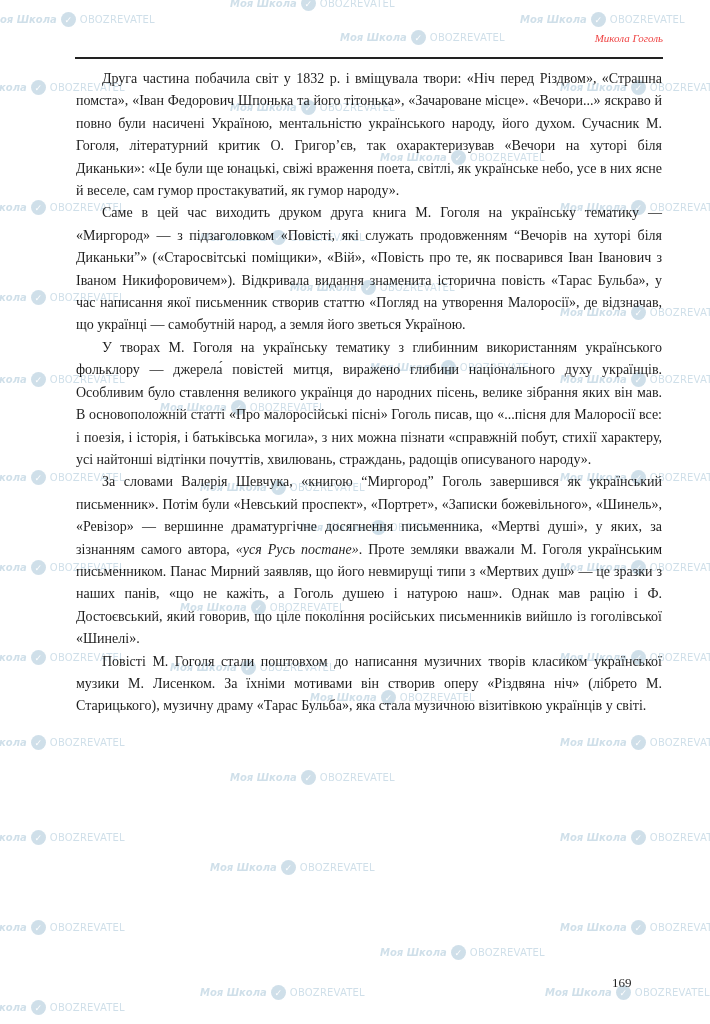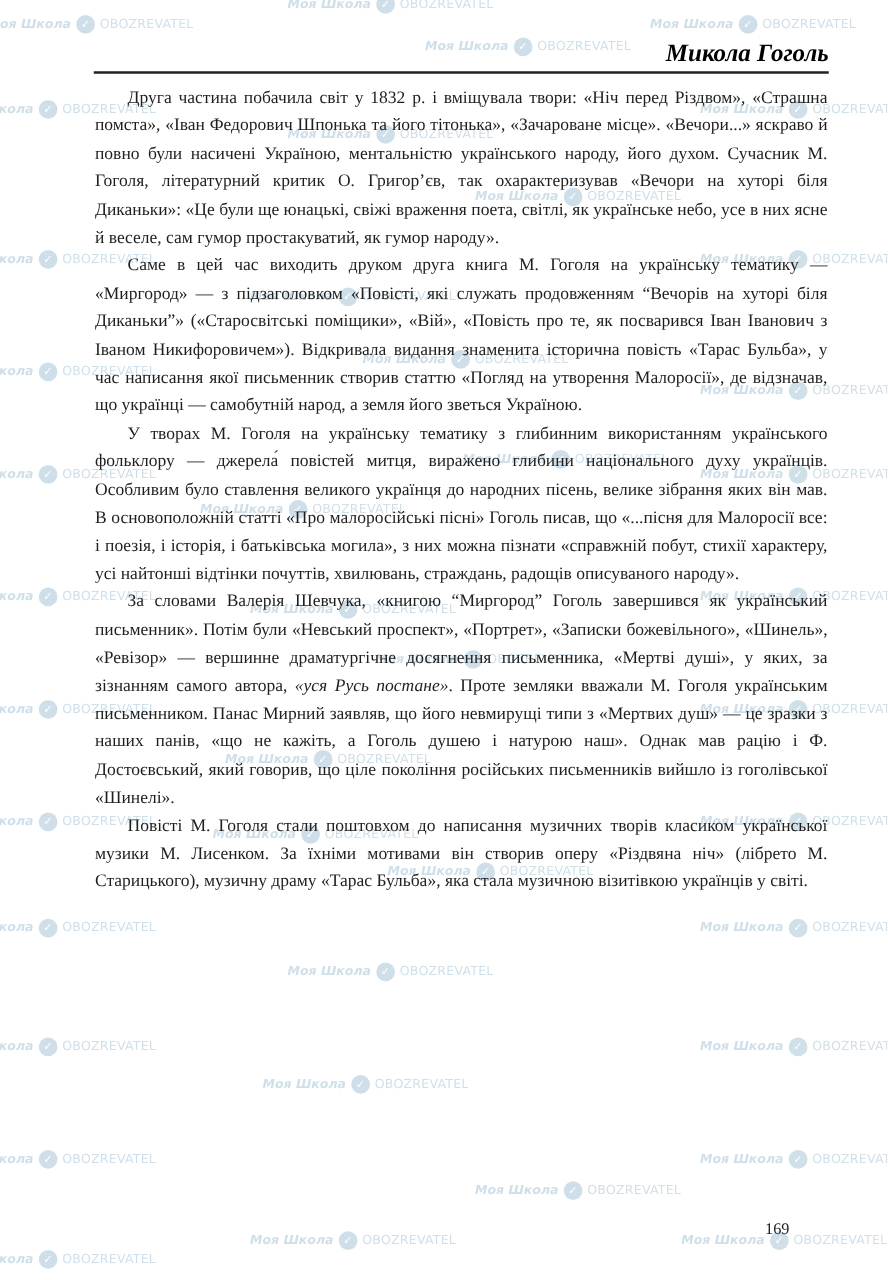--- a/index.html
+++ b/index.html
@@ -13,7 +13,7 @@
   .wm .circle { width: 15px; height: 15px; border-radius: 50%; background: #a9c6d8; color: #fff; font-size: 9px; display: flex; align-items: center; justify-content: center; font-family: "DejaVu Sans", sans-serif; }
   .wm .brand { font-family: "DejaVu Sans", sans-serif; font-size: 10px; color: #a9c6d8; letter-spacing: 0.2px; }
   .header { position: absolute; left: 75px; top: 28px; width: 588px; height: 30px; z-index: 1; }
-  .header-title { position: absolute; right: 0; top: 4px; font-style: italic; font-size: 20px; color: #000000; font-weight: bold; }
+  .header-title { position: absolute; right: 0; top: 4px; font-style: italic; font-size: 11px; color: #ef4444; }
   .header-rule { position: absolute; left: 0; right: 0; top: 29px; height: 0; border-top: 2px solid #222; }
   .content { position: absolute; left: 76px; top: 68px; width: 586px; z-index: 1; }
   .content p { margin: 0; font-size: 14px; line-height: 22.4px; text-align: justify; text-indent: 26px; hyphens: manual; }

